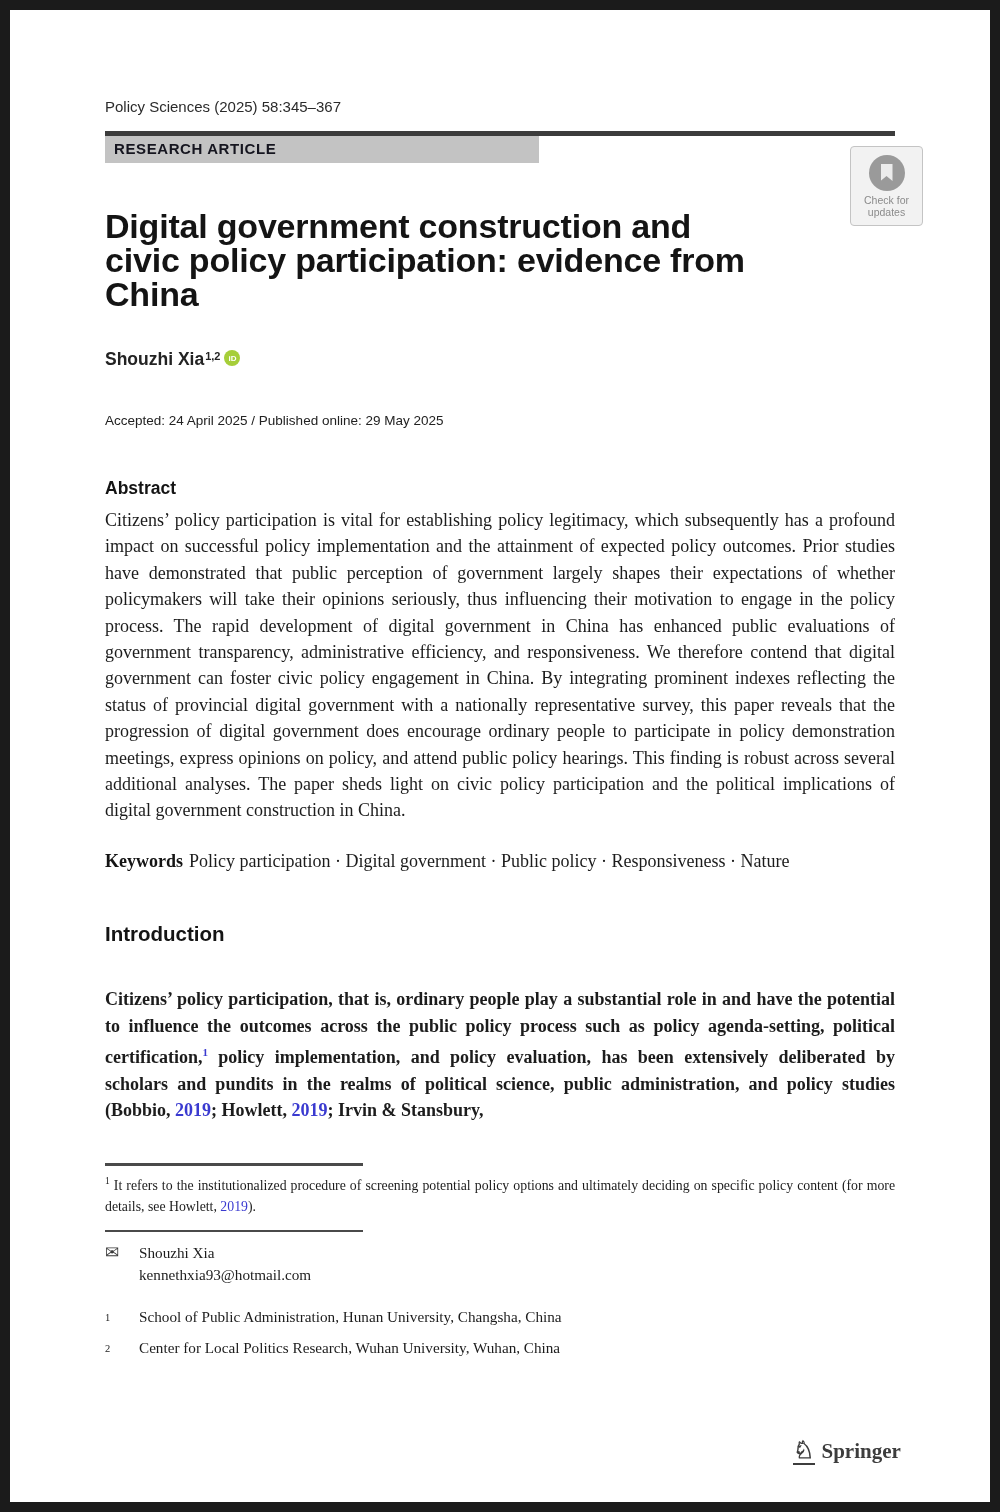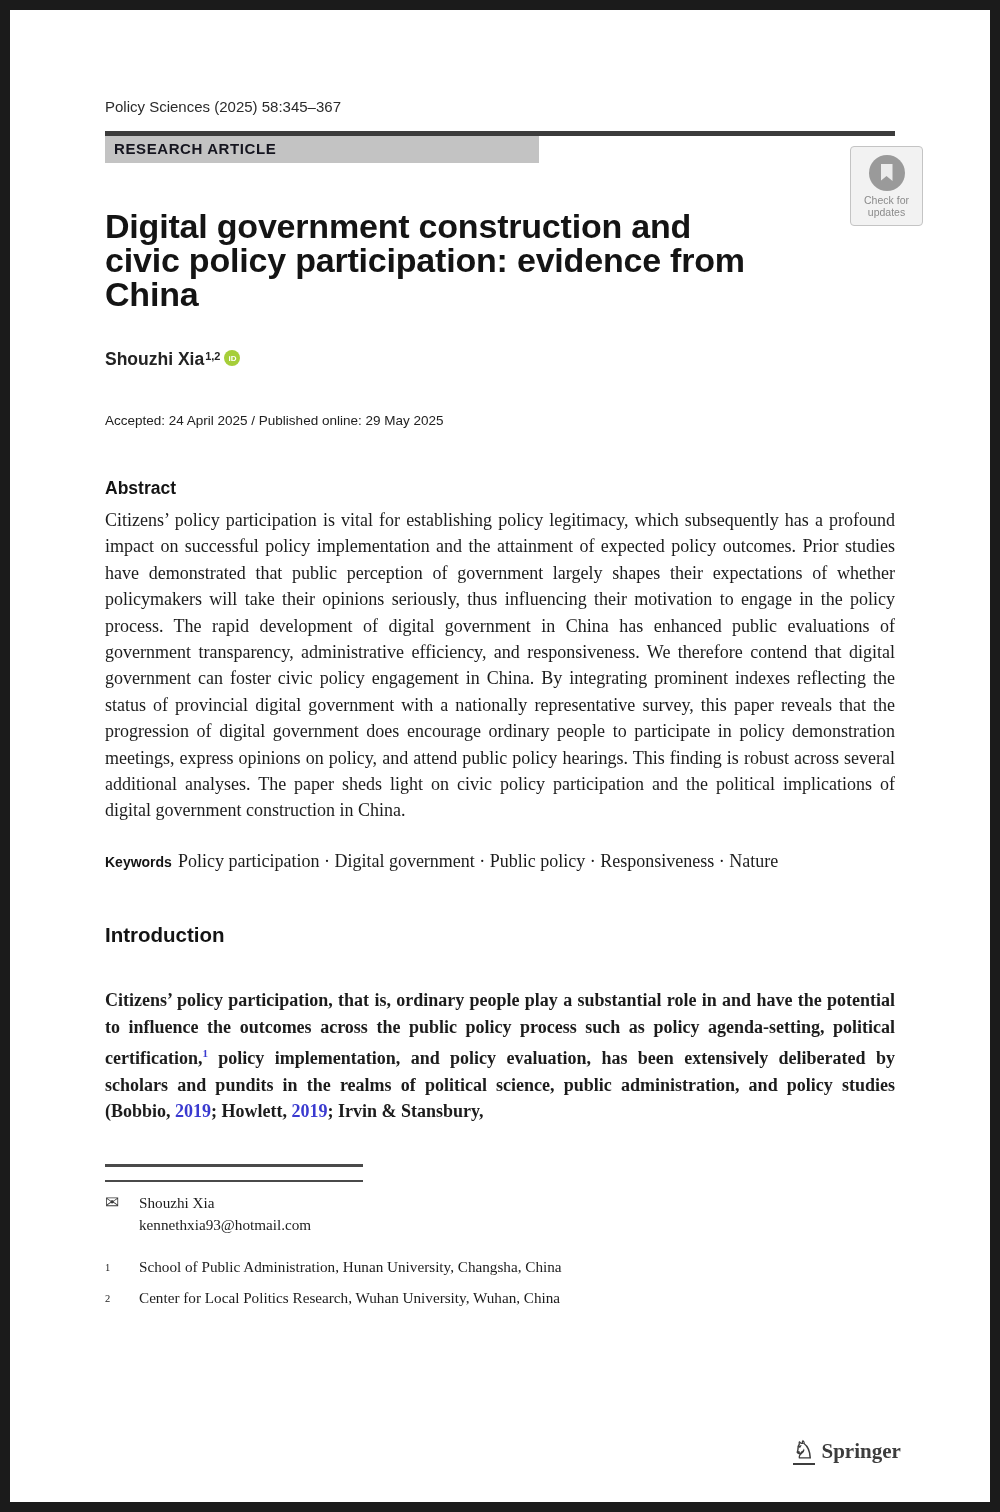--- a/index.html
+++ b/index.html
@@ -50,7 +50,7 @@
   sup.fnref { color: #3a3ad0; font-size: 11px; cursor: pointer; }
 
   p.keywords { margin-top: 24px; font-size: 18px; line-height: 26.4px; color: #1c1c1c; }
-  .kw-label { font-family: Liberation Sans, sans-serif; font-weight: bold; font-size: 14px; color: #141414; margin-right: 6px; }
+  .kw-label { font-family: Liberation Serif, serif; font-weight: bold; font-size: 18px; color: #141414; margin-right: 6px; }
 
   .fnrule { margin-top: 40px; width: 258px; height: 3px; background: #4a4a4a; }
   .fnrule2 { margin-top: 13px; width: 258px; height: 2px; background: #4a4a4a; }

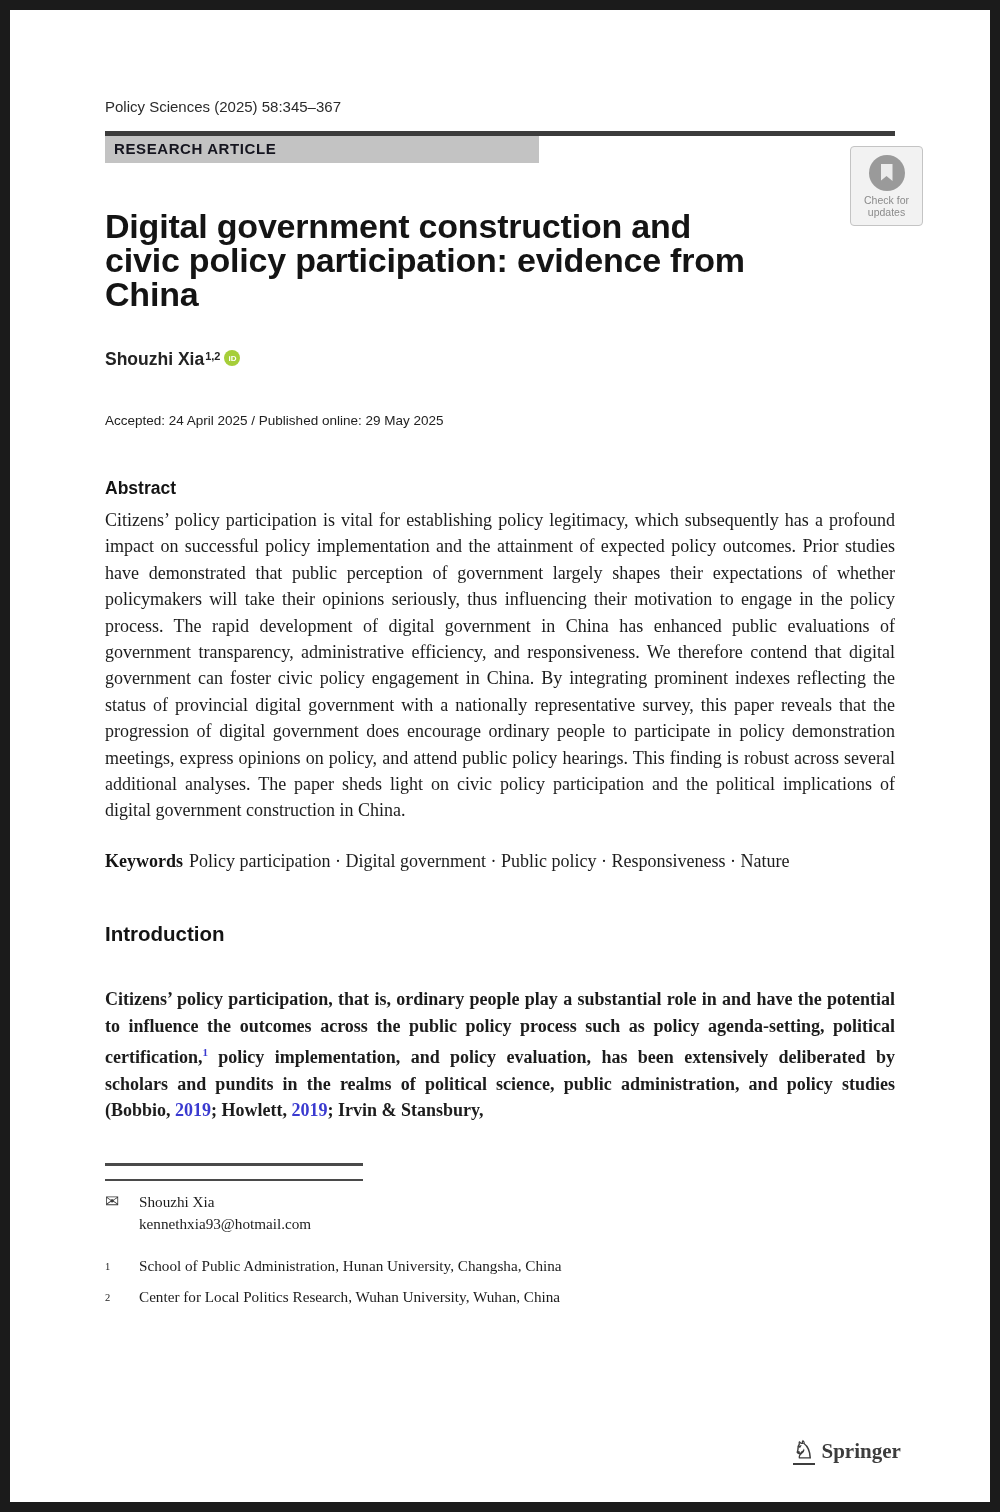--- a/index.html
+++ b/index.html
@@ -108,6 +108,7 @@
       <p class="body-text intro-text"><span>Citizens’ policy participation, that is, ordinary people play a substantial role in and have the potential to influence the outcomes across the public policy process such as policy agenda-setting, political certification,</span><sup class="fnref">1</sup><span> policy implementation, and policy evaluation, has been extensively deliberated by scholars and pundits in the realms of political science, public administration, and policy studies (Bobbio, </span><a href="#" class="cite">2019</a><span>; Howlett, </span><a href="#" class="cite">2019</a><span>; Irvin &amp; Stansbury,</span></p>
 
       <div class="fnrule"></div>
+      <p class="footnote"><sup>1</sup><span> It refers to the institutionalized procedure of screening potential policy options and ultimately deciding on specific policy content (for more details, see Howlett, </span><a href="#" class="cite">2019</a><span>).</span></p>
 
       <div class="fnrule2"></div>
 

